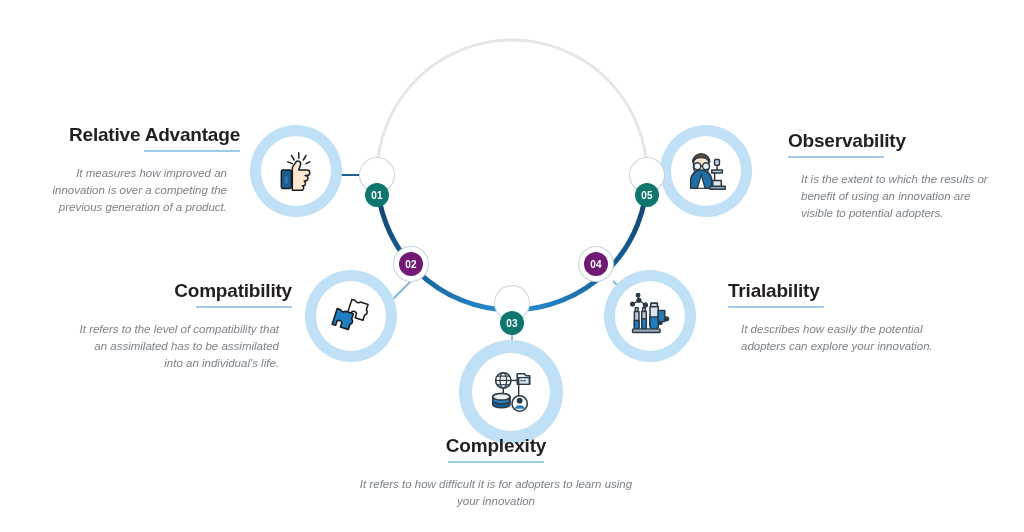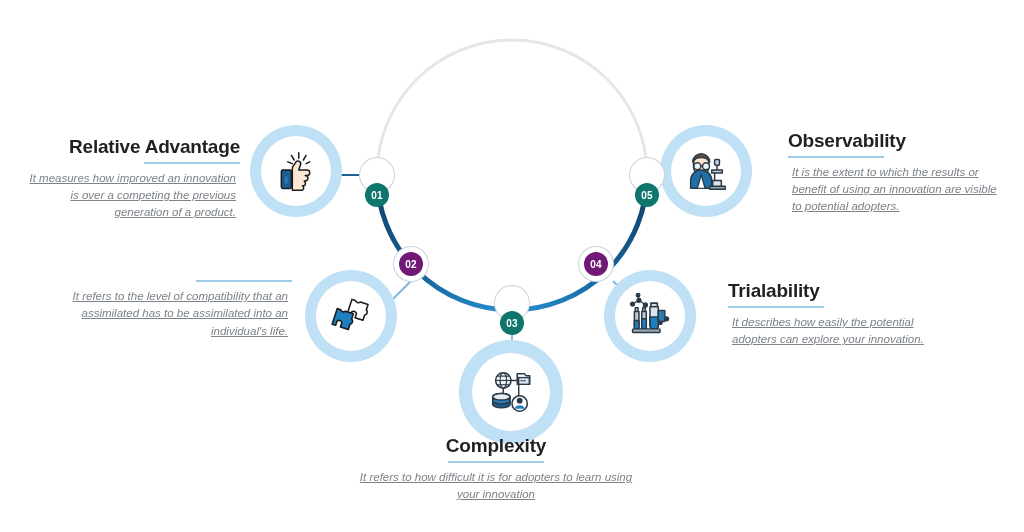--- a/index.html
+++ b/index.html
@@ -267,7 +267,7 @@
     <div class="core">05</div>
   </div>
 
-  <div class="block al-right" style="left:18px;top:136px;width:222px;">
+  <div class="block al-right" style="left:18px;top:124px;width:222px;">
     <h3>Relative Advantage</h3>
     <hr class="ul">
     <p>It measures how improved an innovation is over a competing the previous generation of a product.</p>

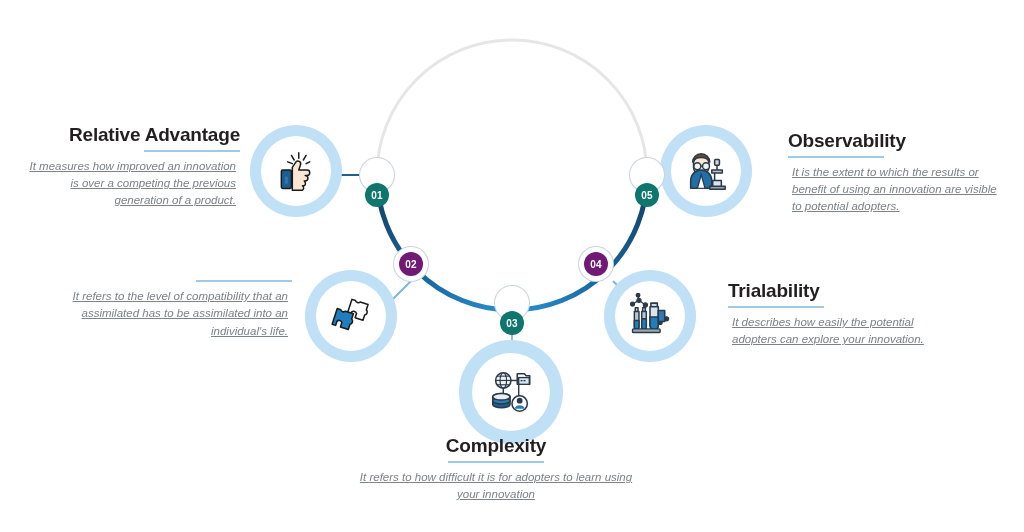--- a/index.html
+++ b/index.html
@@ -65,13 +65,12 @@
     width:96px;
   }
   .block p{
-    margin:4px;
+    margin:13px;
     font-size:11.5px;
     line-height:1.5;
     color:#7b8288;
     font-style:italic;
     font-family:"Liberation Sans", sans-serif;
-    text-decoration:underline;
   }
   .al-left{text-align:left;}
   .al-right{text-align:right;}

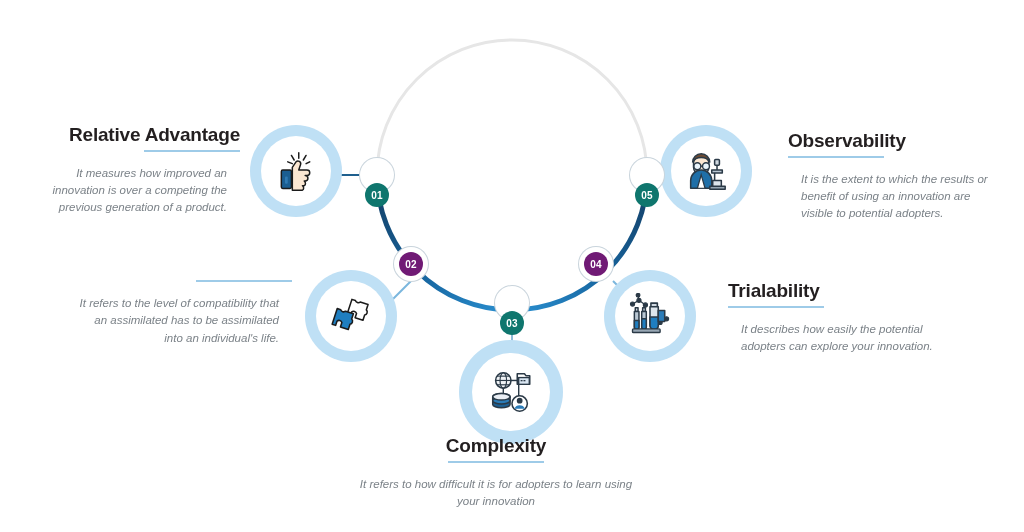--- a/index.html
+++ b/index.html
@@ -273,6 +273,7 @@
   </div>
 
   <div class="block al-right" style="left:60px;top:280px;width:232px;">
+    <h3>Compatibility</h3>
     <hr class="ul">
     <p>It refers to the level of compatibility that an assimilated has to be assimilated into an individual's life.</p>
   </div>

